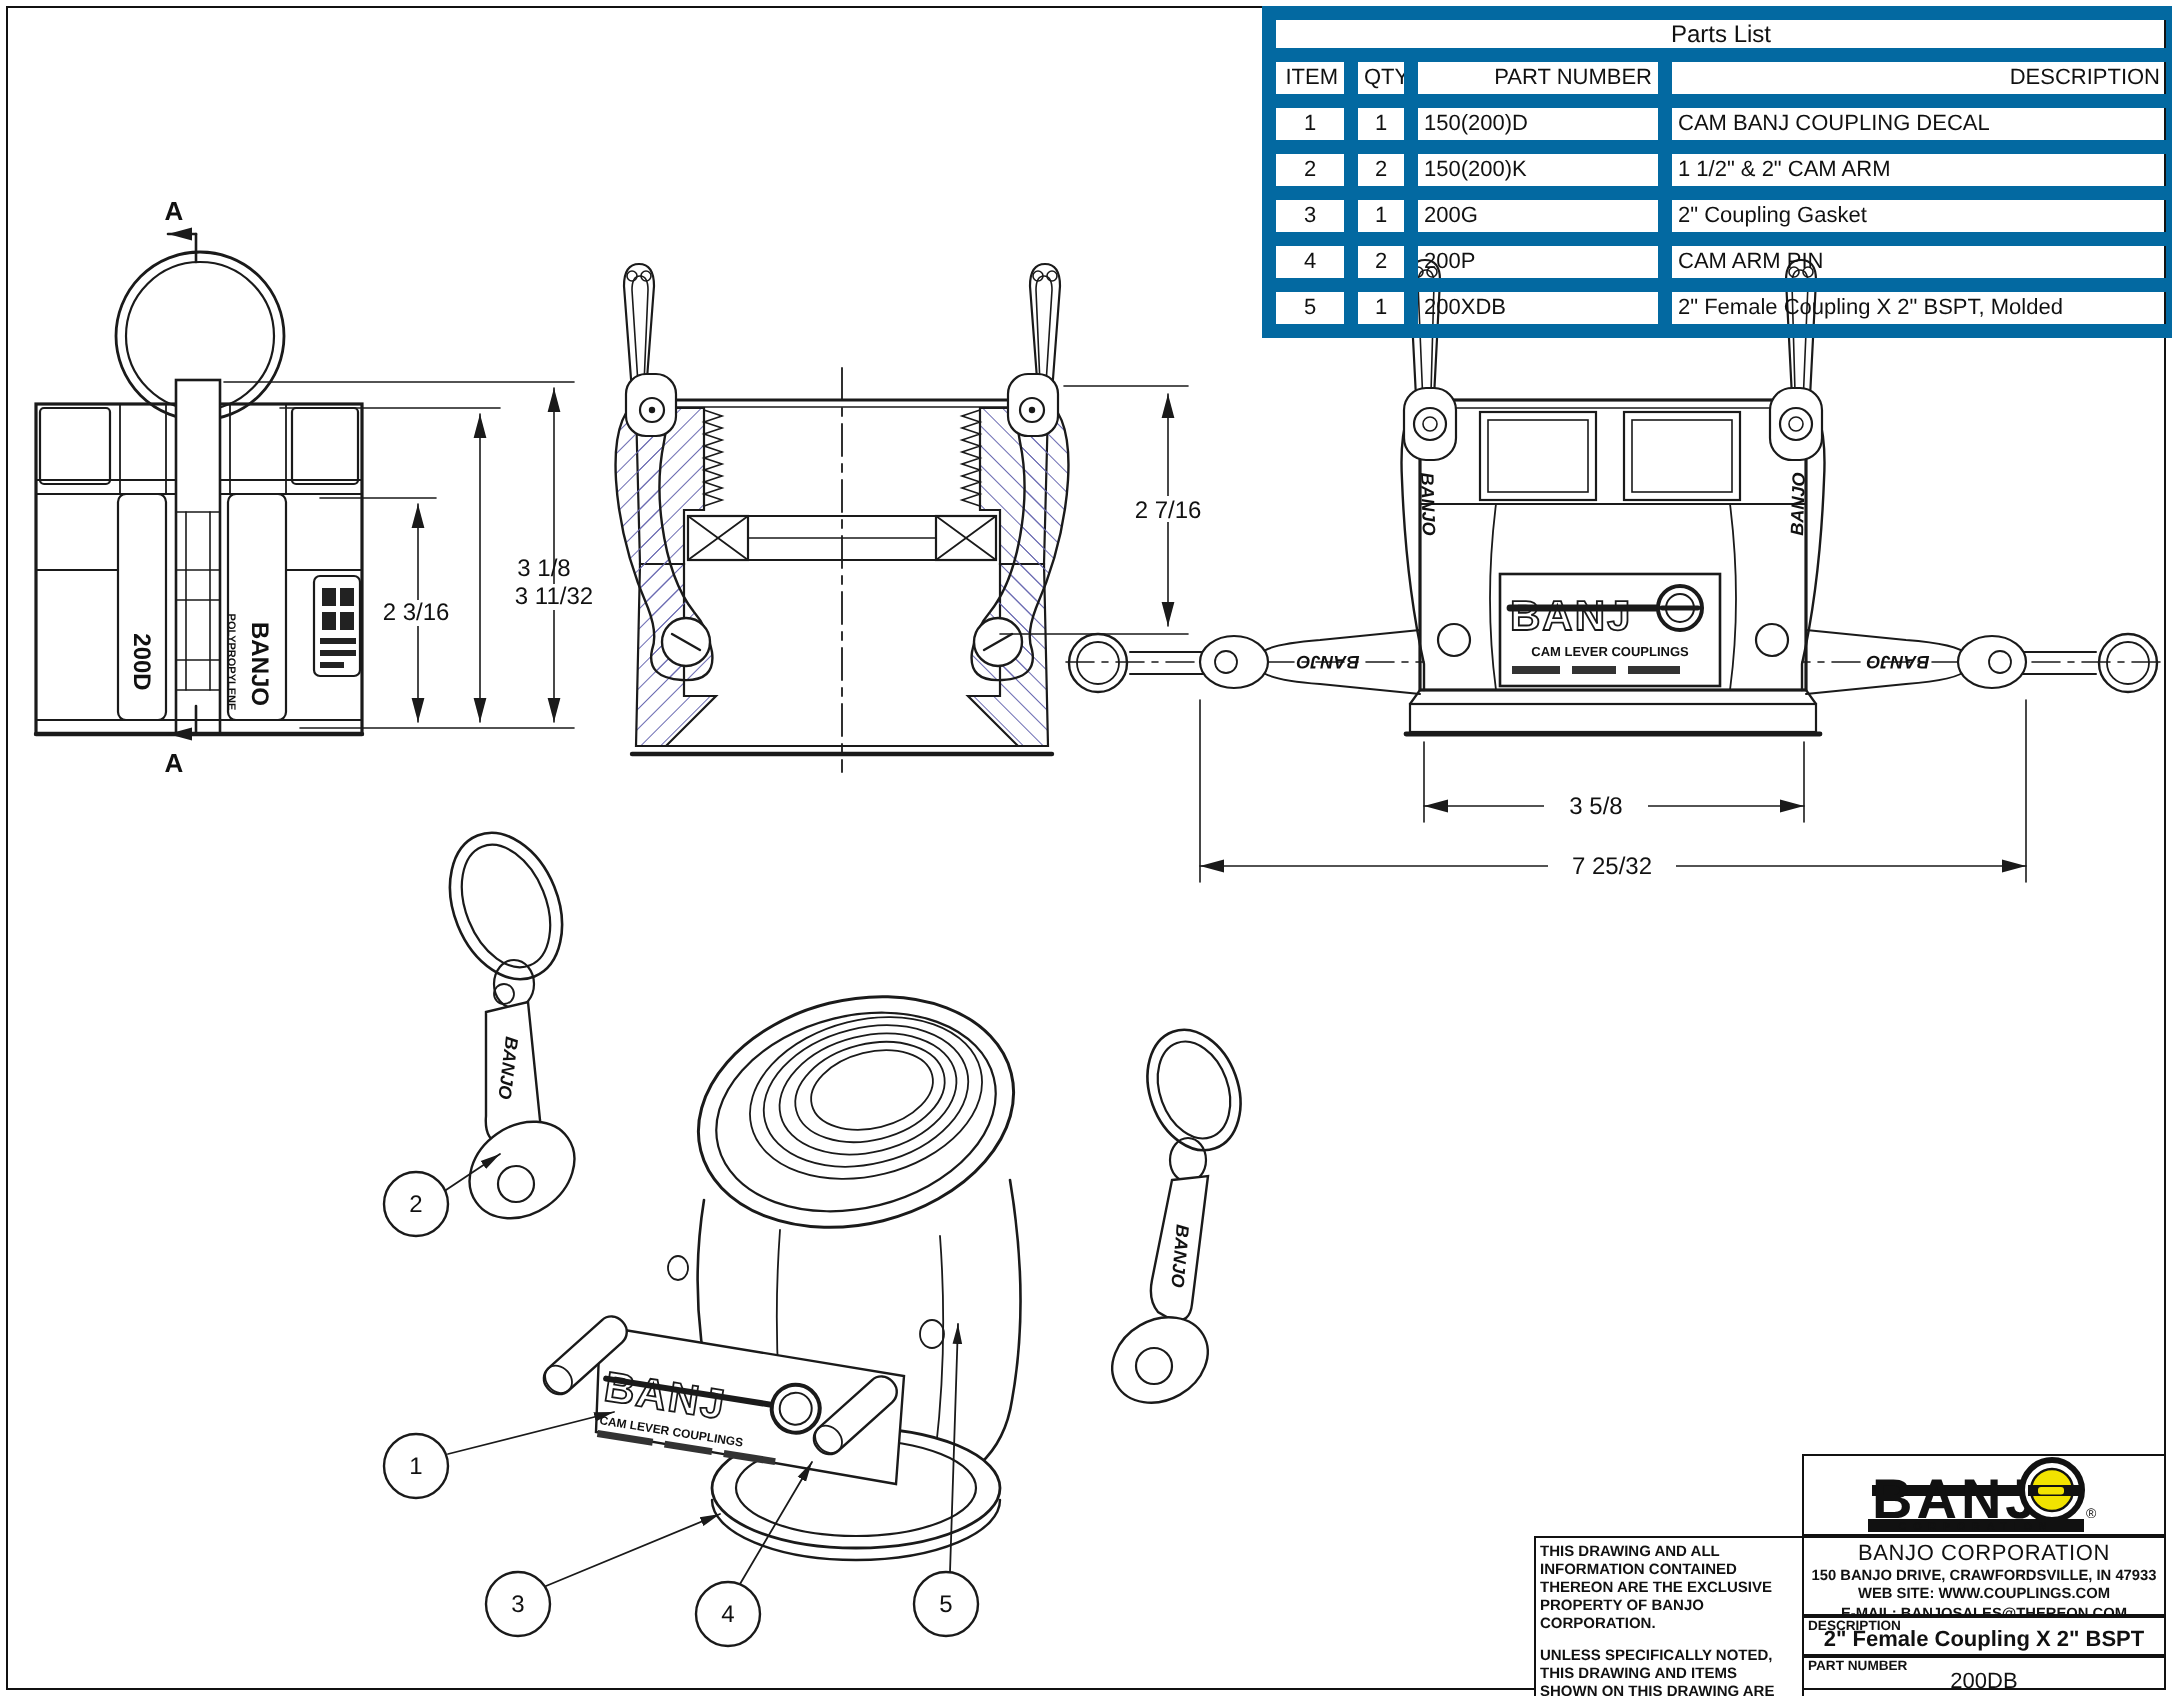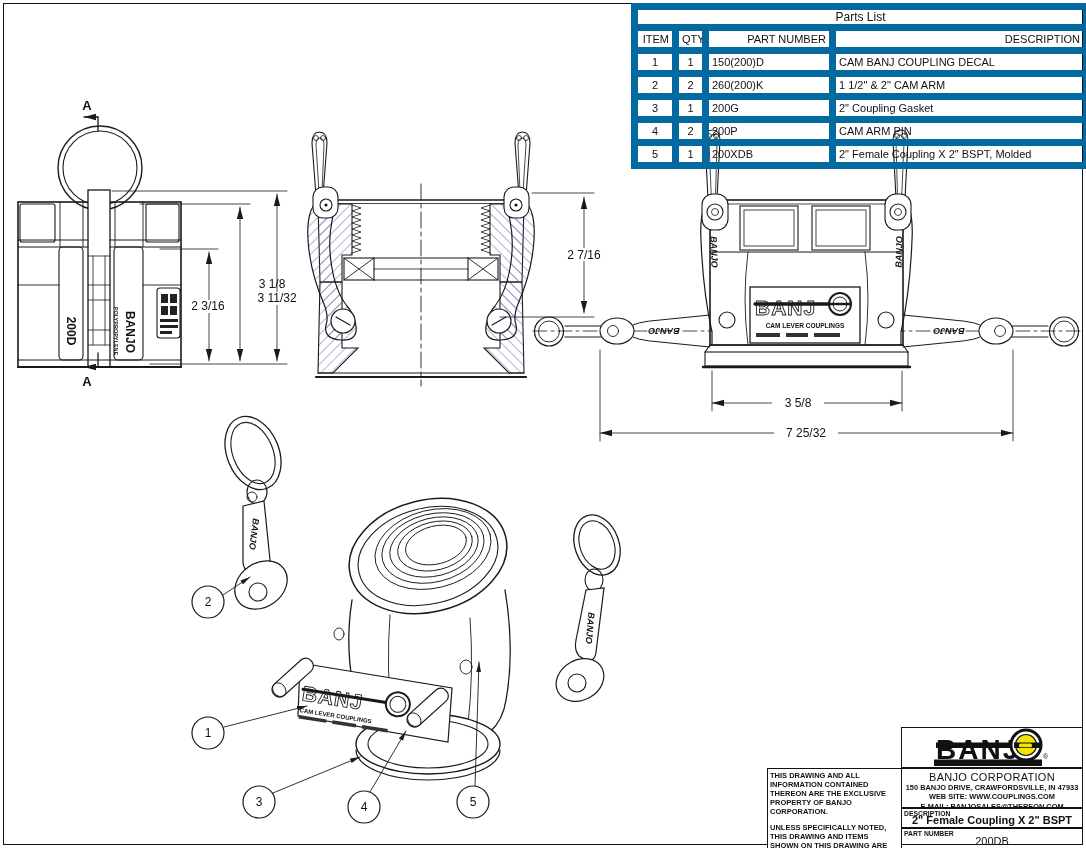--- a/index.html
+++ b/index.html
@@ -356,7 +356,7 @@
     <tr>
       <td class="c">2</td>
       <td class="c">2</td>
-      <td>260(200)K</td>
+      <td>150(200)K</td>
       <td>1 1/2" &amp; 2" CAM ARM</td>
     </tr>
     <tr>

